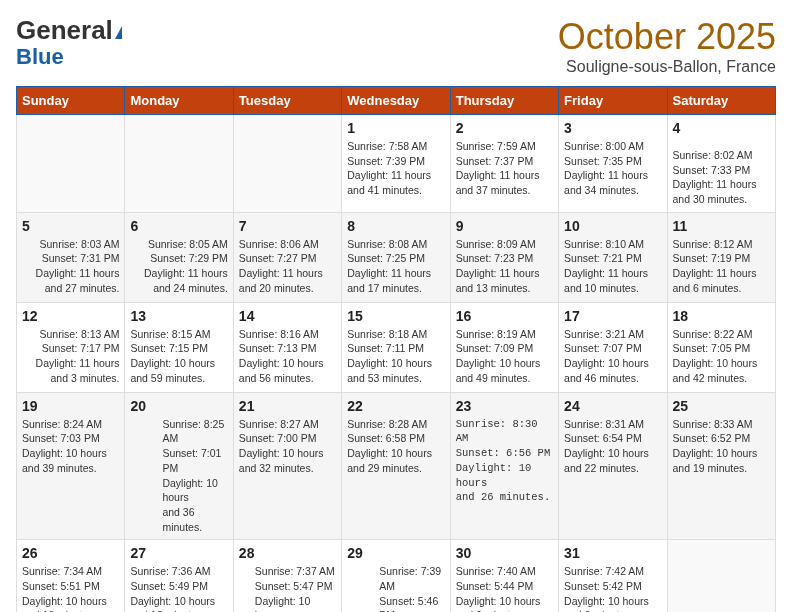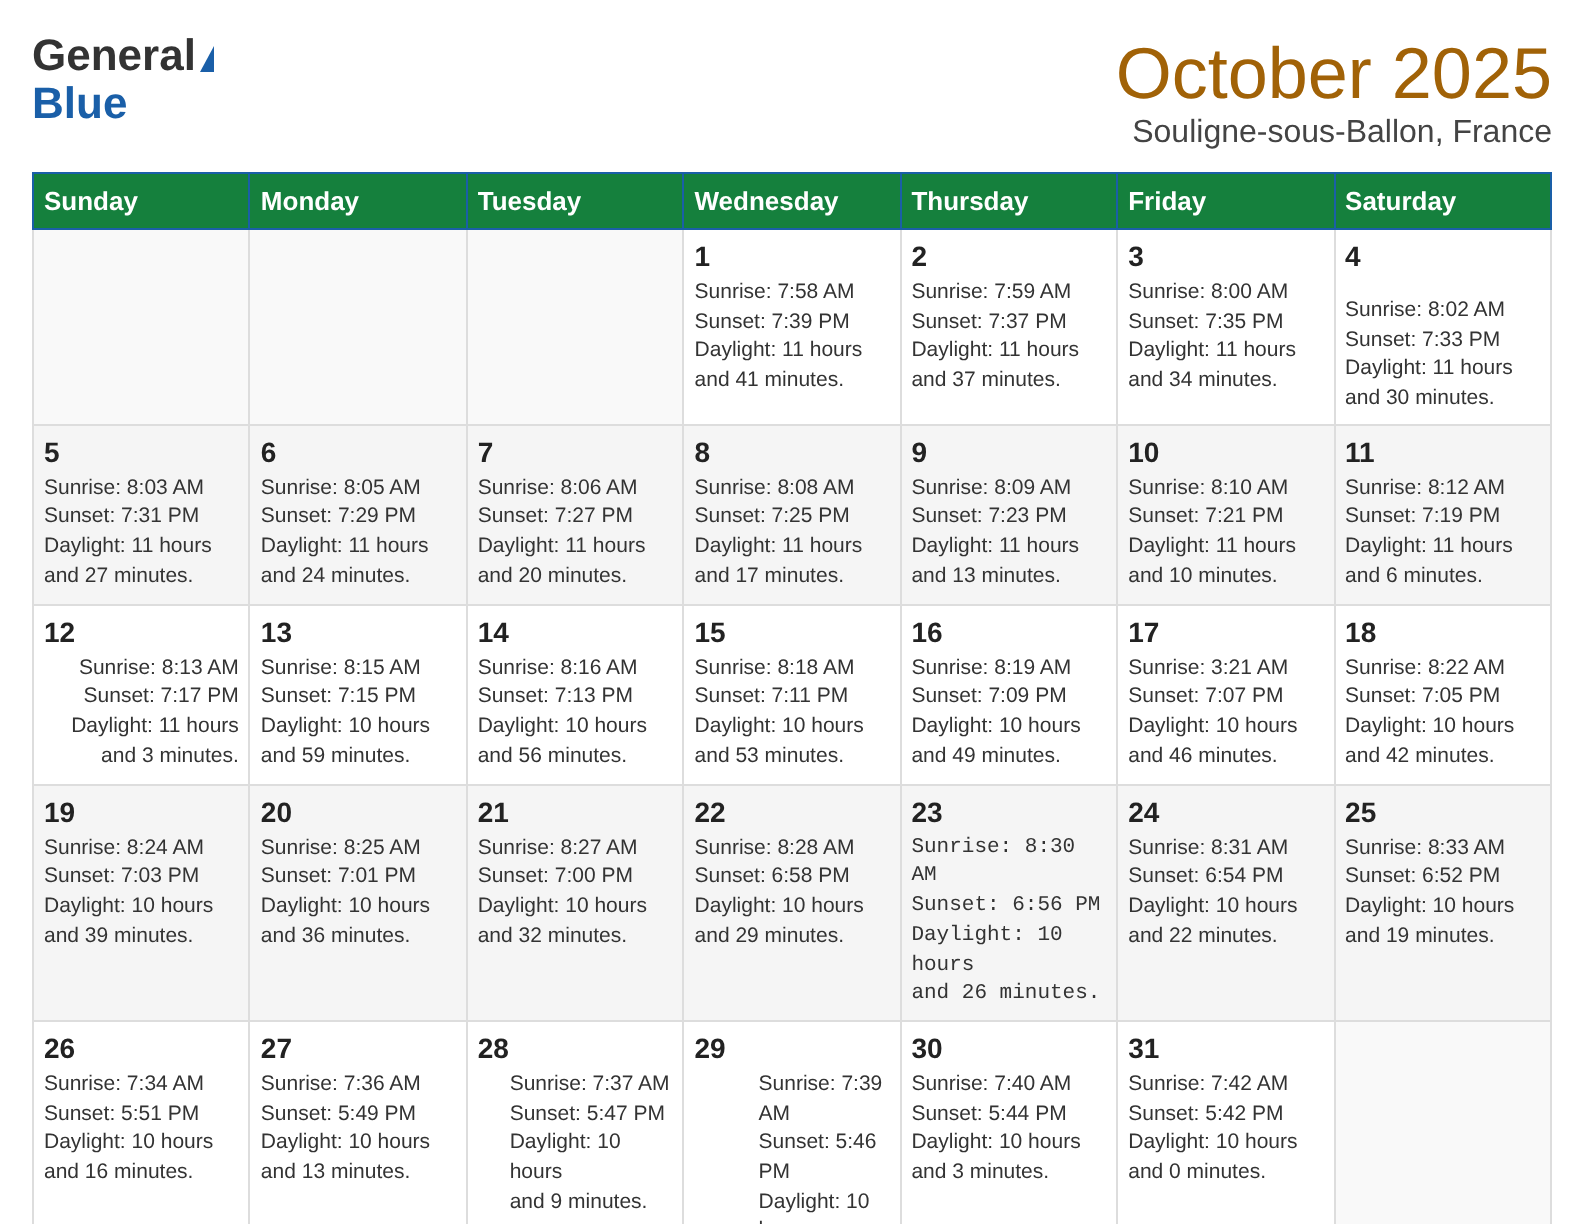--- a/index.html
+++ b/index.html
@@ -84,7 +84,7 @@
 
 <div class="header-area">
   <div class="logo">
-    <span style="font-size:22px;font-weight:bold;color:#333;line-height:1.1;">General<span style="display:inline-block;width:0;height:0;border-left:7px solid transparent;border-right:0px solid transparent;border-bottom:13px solid #1a5fa8;margin-left:2px;vertical-align:middle;"></span></span>
+    <span style="font-size:26px;font-weight:bold;color:#333;line-height:1.1;">General<span style="display:inline-block;width:0;height:0;border-left:7px solid transparent;border-right:0px solid transparent;border-bottom:13px solid #1a5fa8;margin-left:2px;vertical-align:middle;"></span></span>
     <span style="font-size:22px;font-weight:bold;color:#1a5fa8;line-height:1.1;">Blue</span>
   </div>
   <div class="title-area">

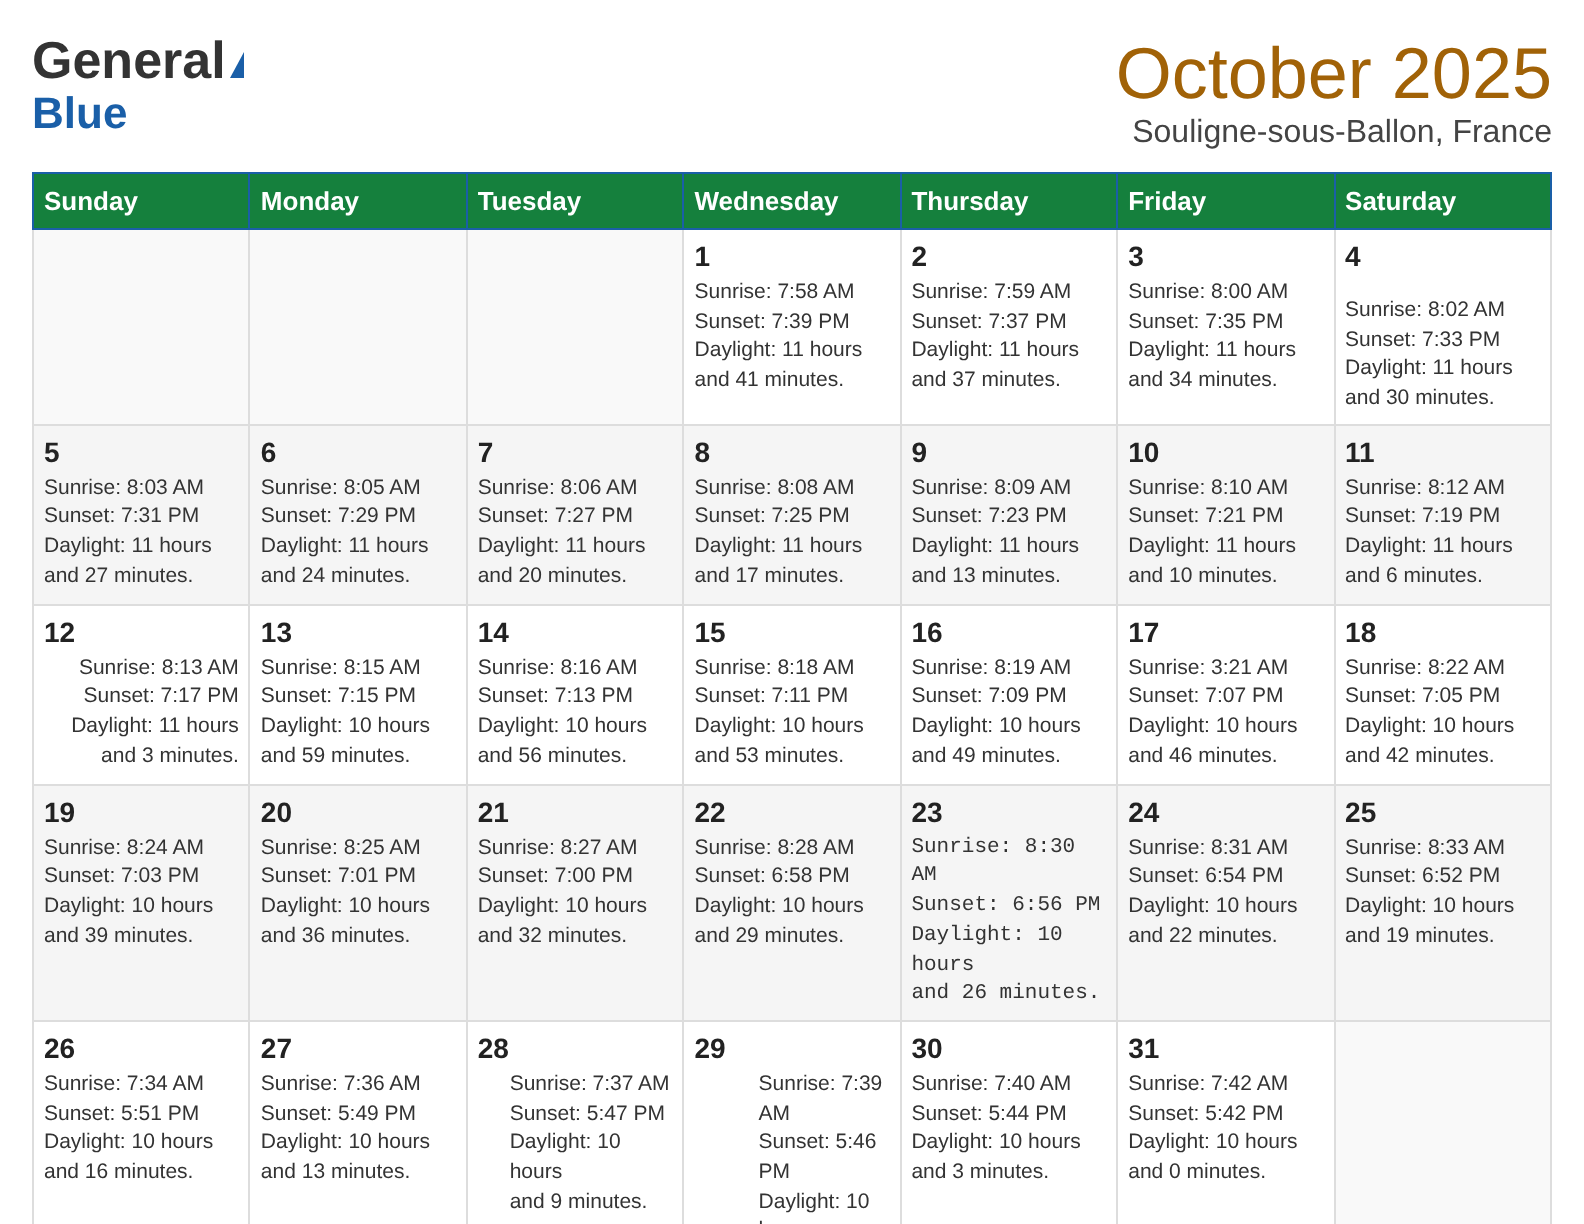--- a/index.html
+++ b/index.html
@@ -39,7 +39,7 @@
       font-size: 11px;
     }
     thead tr th {
-      background: #15803d;
+      background: #c2410c;
       color: #fff;
       text-align: left;
       padding: 6px 5px;

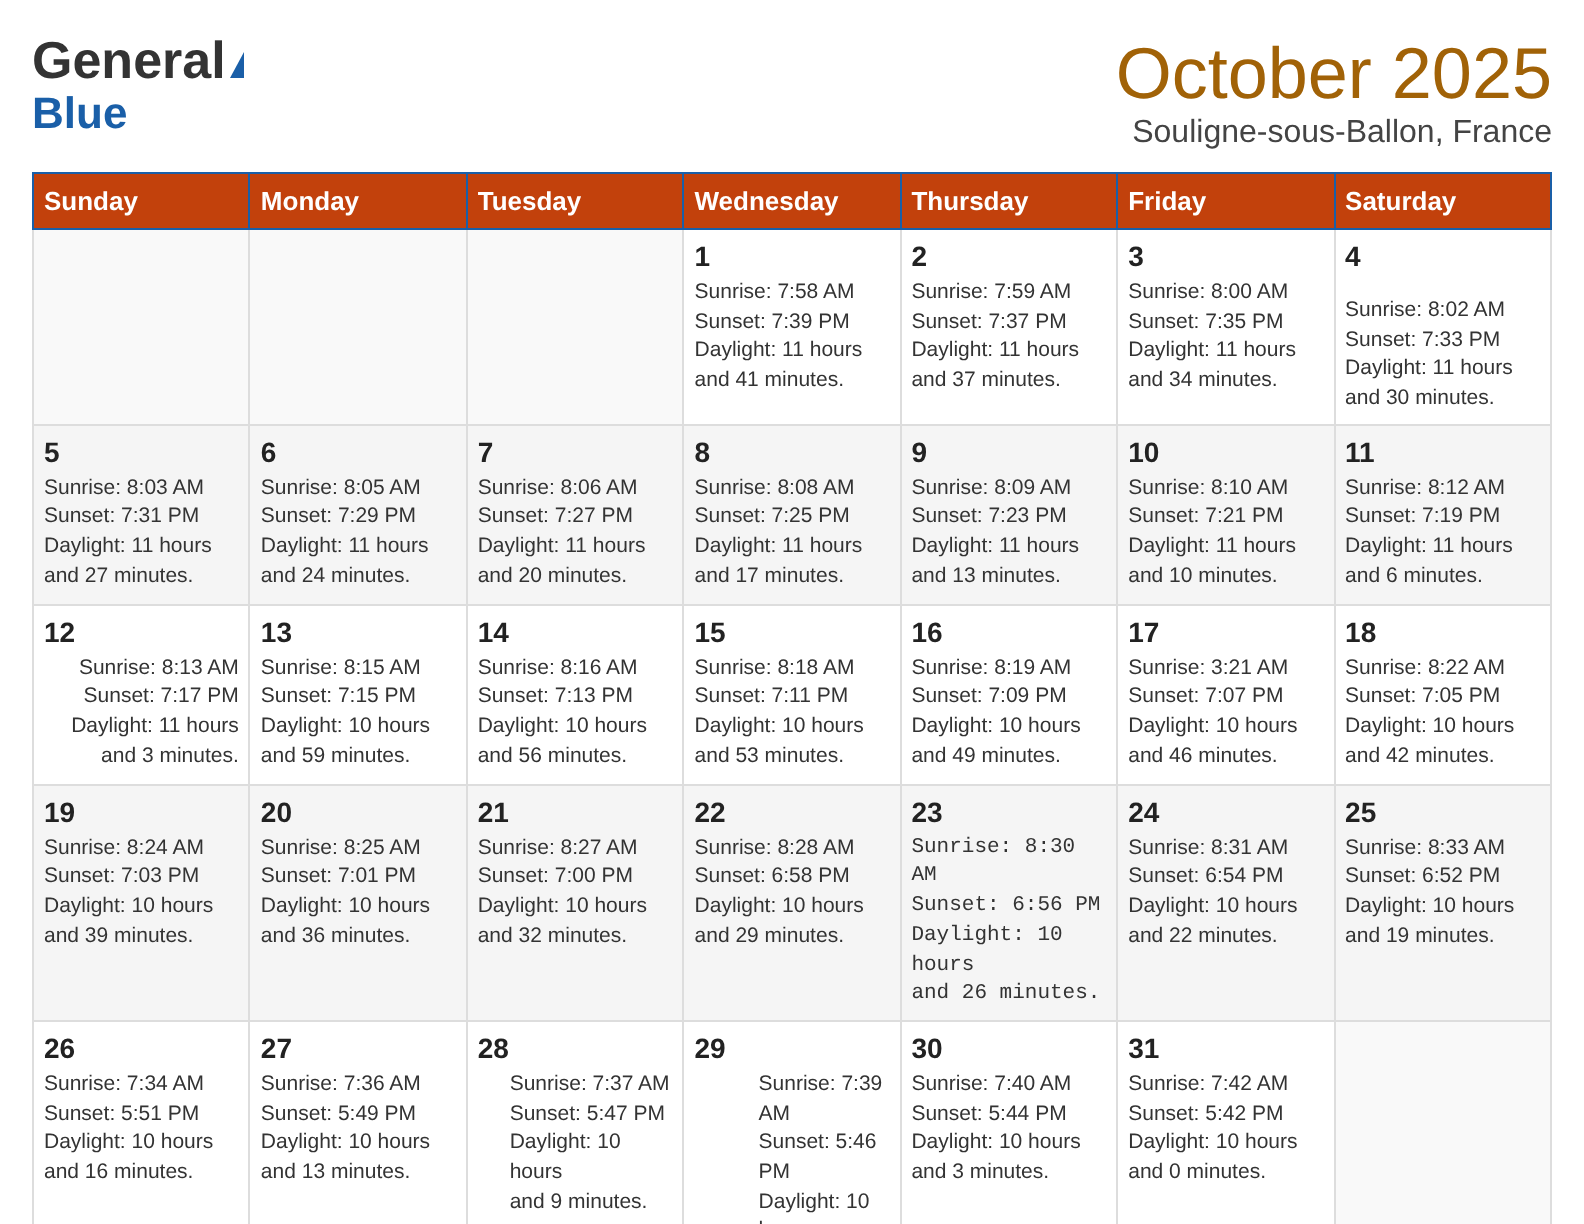--- a/index.html
+++ b/index.html
@@ -142,7 +142,7 @@
       <tr>
         <td>
           <span class="day-number">5</span>
-          <div class="day-info" style="white-space: pre-line;">Sunrise: 8:03 AM
+          <div class="day-info" style="white-space: pre-line; text-align: right;">Sunrise: 8:03 AM
 Sunset: 7:31 PM
 Daylight: 11 hours
 and 27 minutes.</div>

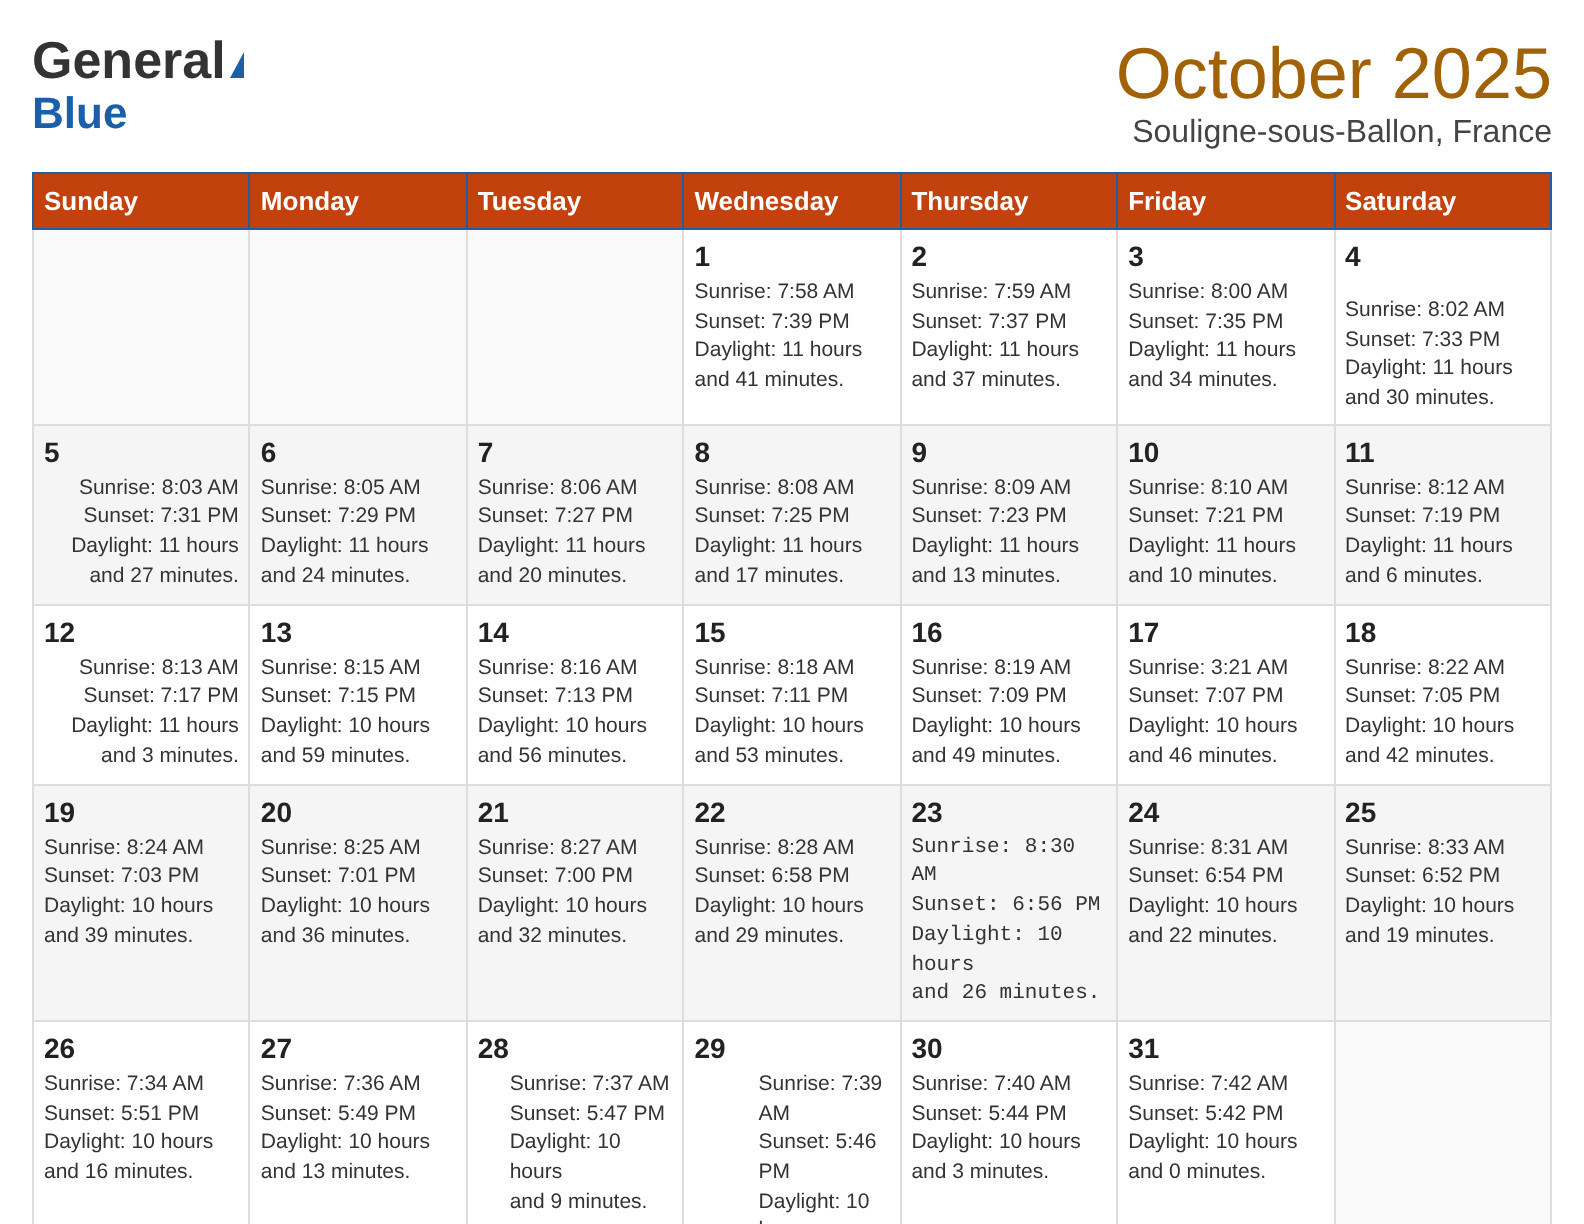--- a/index.html
+++ b/index.html
@@ -149,7 +149,7 @@
         </td>
         <td>
           <span class="day-number">6</span>
-          <div class="day-info" style="white-space: pre-line;">Sunrise: 8:05 AM
+          <div class="day-info" style="white-space: pre-line; text-align: right;">Sunrise: 8:05 AM
 Sunset: 7:29 PM
 Daylight: 11 hours
 and 24 minutes.</div>

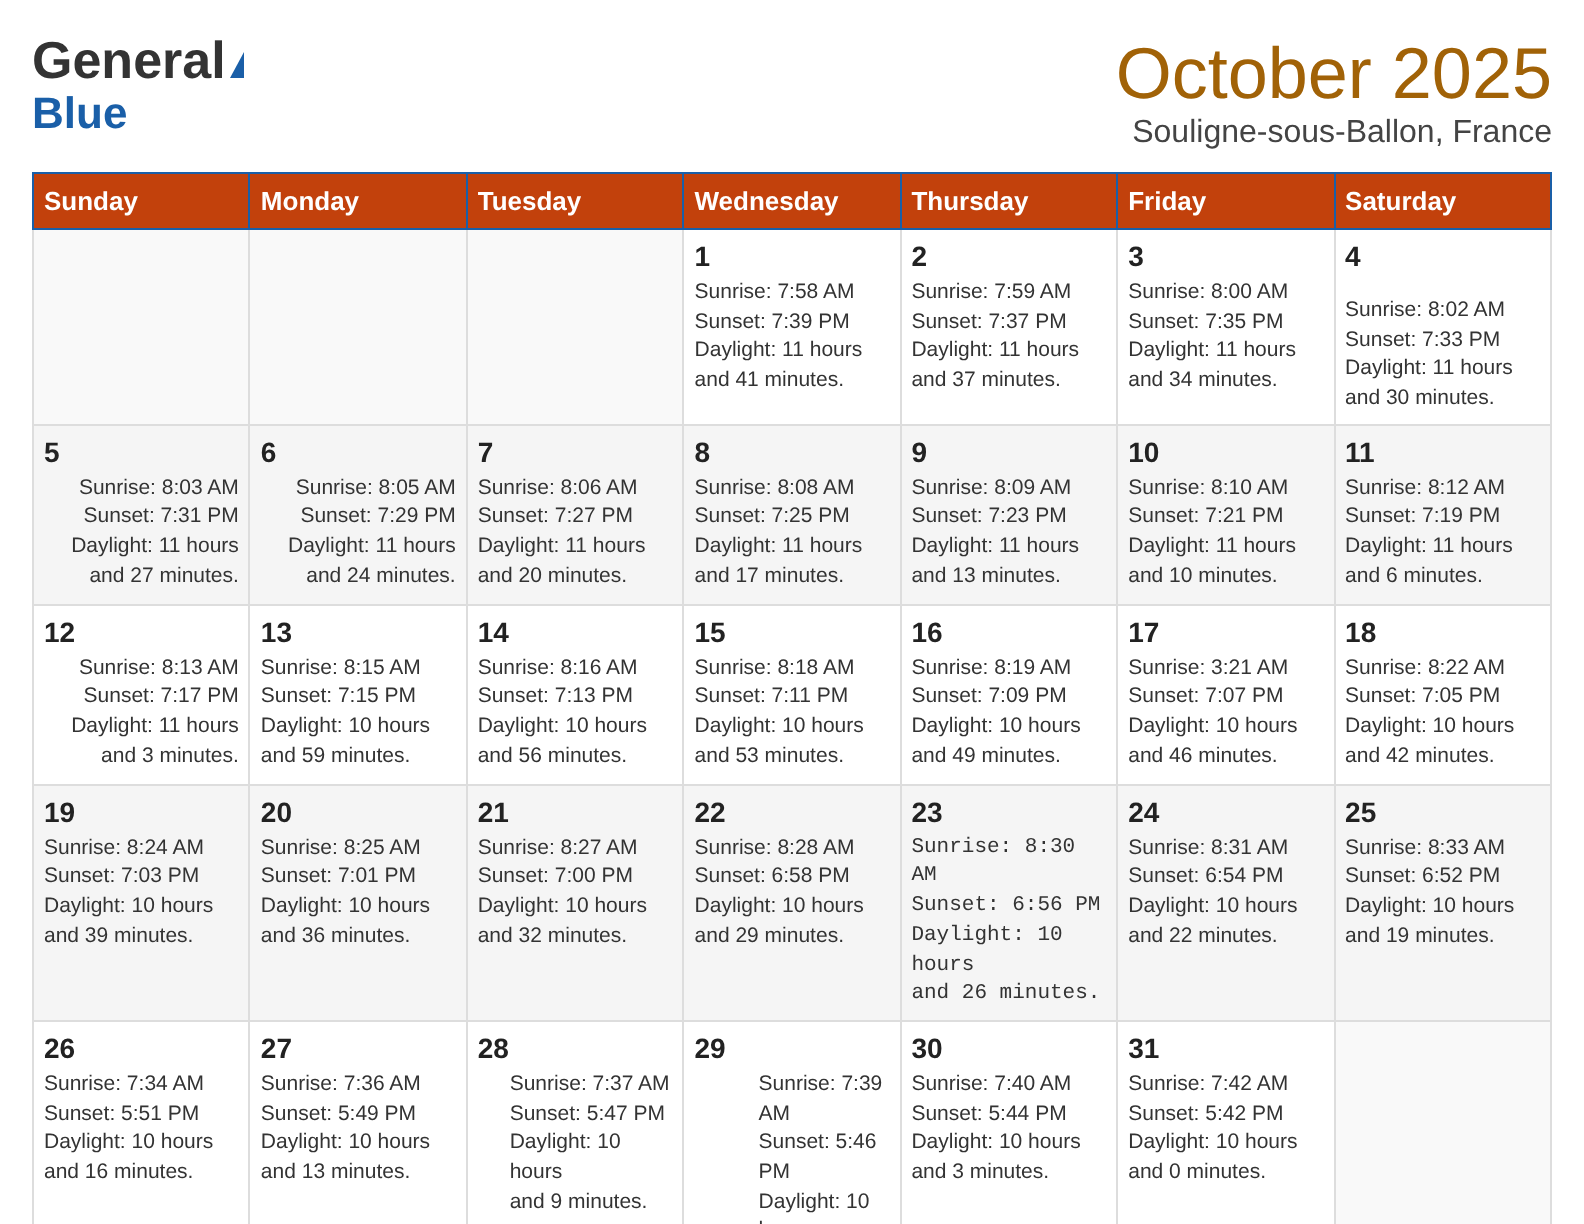--- a/index.html
+++ b/index.html
@@ -251,7 +251,7 @@
         </td>
         <td>
           <span class="day-number">20</span>
-          <div class="day-info" style="white-space: pre-line;">Sunrise: 8:25 AM
+          <div class="day-info" style="white-space: pre-line; margin-left: 32px;">Sunrise: 8:25 AM
 Sunset: 7:01 PM
 Daylight: 10 hours
 and 36 minutes.</div>

